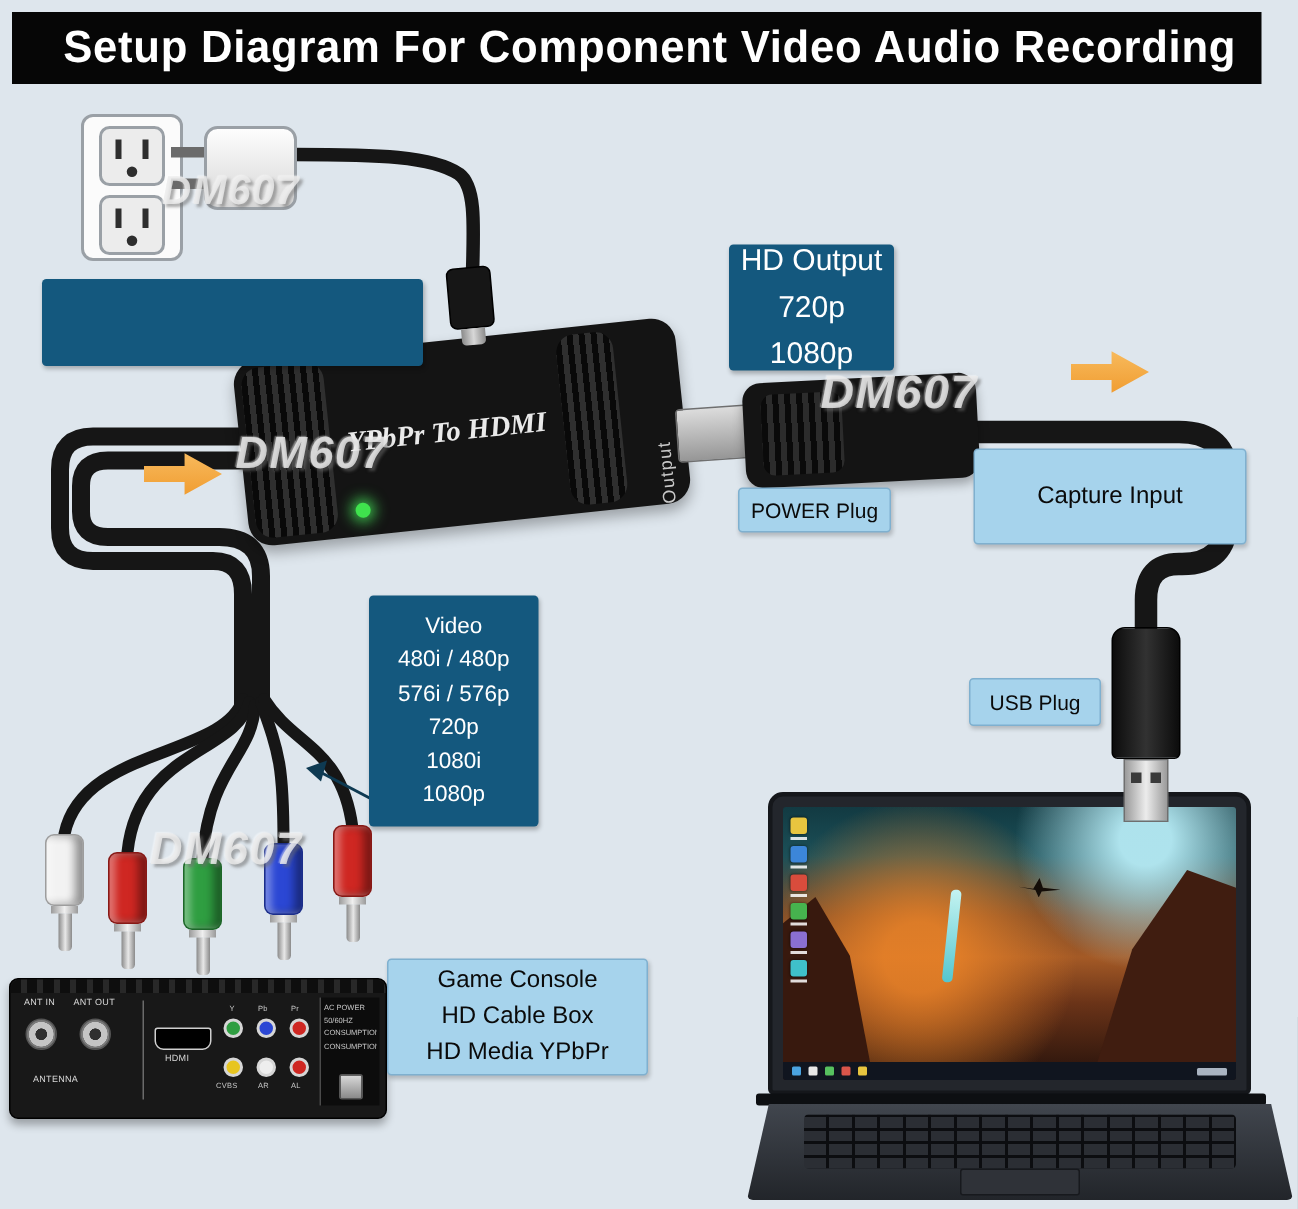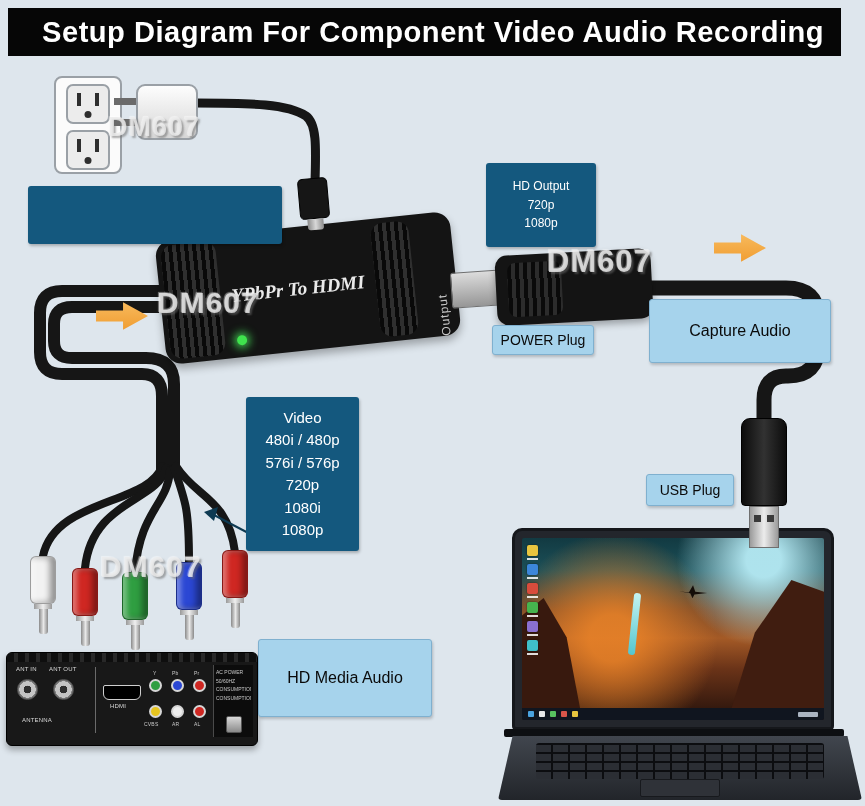--- a/index.html
+++ b/index.html
@@ -26,7 +26,7 @@
   #source-box{left:258px;top:639px;width:172px;height:76px;font-size:16px;line-height:1.5;}
 
   
-  .wm{position:absolute;font-weight:700;letter-spacing:1px;color:rgba(236,236,236,.82);
+  .wm{position:absolute;font-style:italic;font-weight:700;letter-spacing:1px;color:rgba(236,236,236,.82);
     text-shadow:2px 2px 2px rgba(105,105,105,.55),-1px -1px 1px rgba(255,255,255,.45);z-index:8;}
   #wm1{left:108px;top:112px;font-size:27px;}
   #wm2{left:157px;top:286px;font-size:30px;}

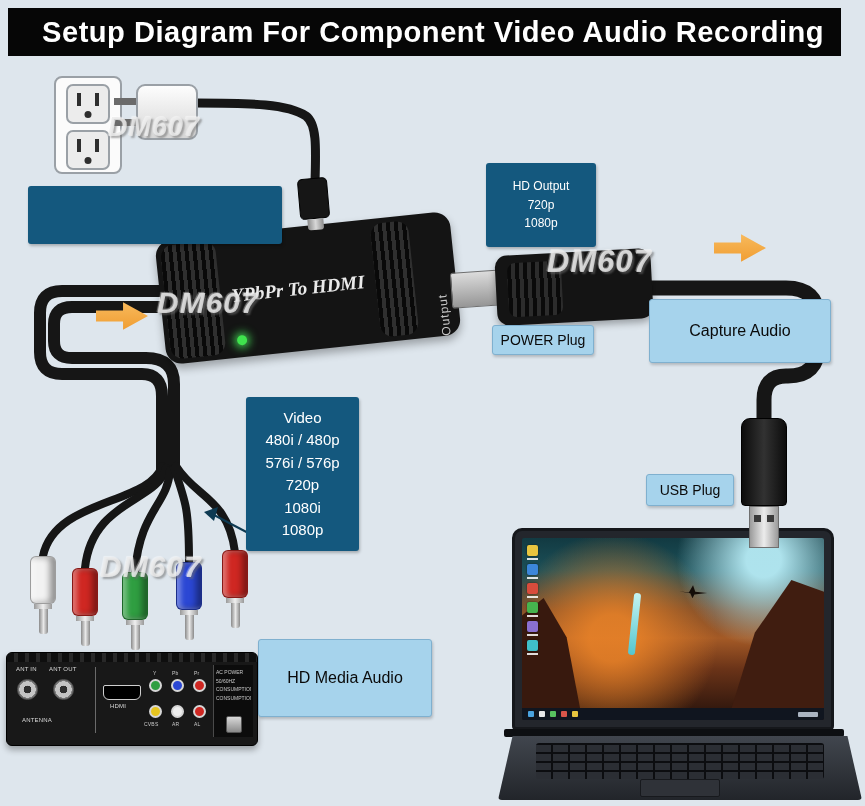--- a/index.html
+++ b/index.html
@@ -18,7 +18,7 @@
   .light-box{position:absolute;background:var(--light-box,#a6d3ec);color:#0a0a0a;text-align:center;border-radius:3px;
     display:flex;flex-direction:column;justify-content:center;z-index:7;border:1px solid #7fb0cf;box-shadow:1px 2px 3px rgba(0,0,0,.2);}
   #converter-box{left:28px;top:186px;width:254px;height:58px;font-size:16px;line-height:1.65;}
-  #hd-output-box{left:486px;top:163px;width:110px;height:84px;font-size:12px;line-height:1.55;}
+  #hd-output-box{left:486px;top:163px;width:110px;height:84px;font-size:20px;line-height:1.55;}
   #input-box{left:246px;top:397px;width:113px;height:154px;font-size:15px;line-height:1.5;}
   #hdmi-plug-label{left:492px;top:325px;width:100px;height:28px;font-size:14px;}
   #dongle-box{left:649px;top:299px;width:180px;height:62px;font-size:16px;line-height:1.75;}

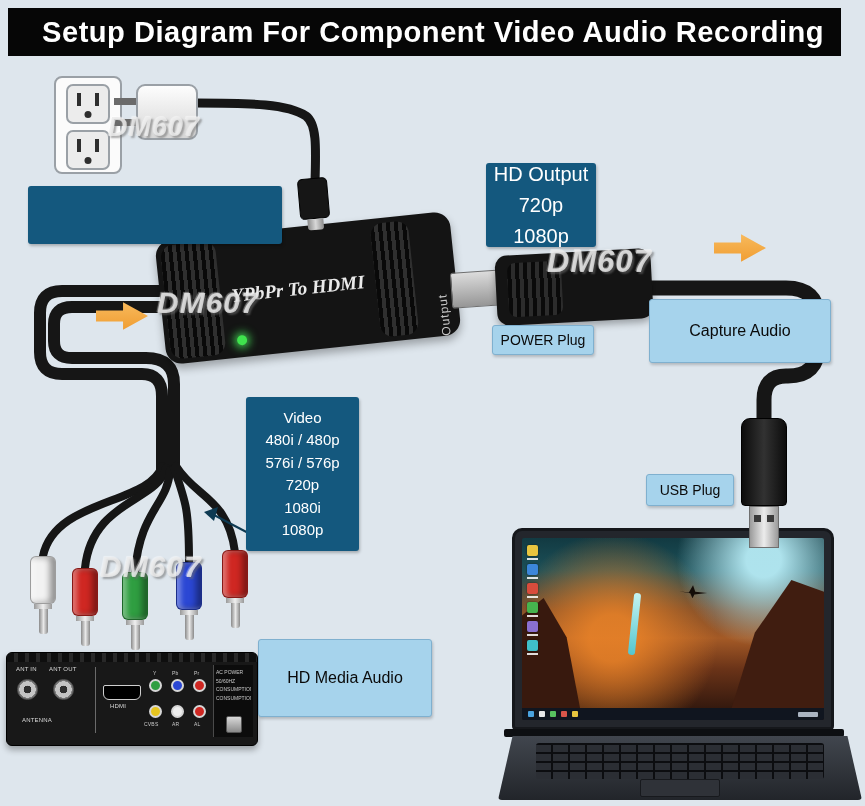--- a/index.html
+++ b/index.html
@@ -242,7 +242,7 @@
   </div>
 
   <div class="light-box" id="dongle-box">
-    <div>Capture Audio</div>
+    <div>Capture Input</div>
   </div>
 
   <div class="usb-plug">

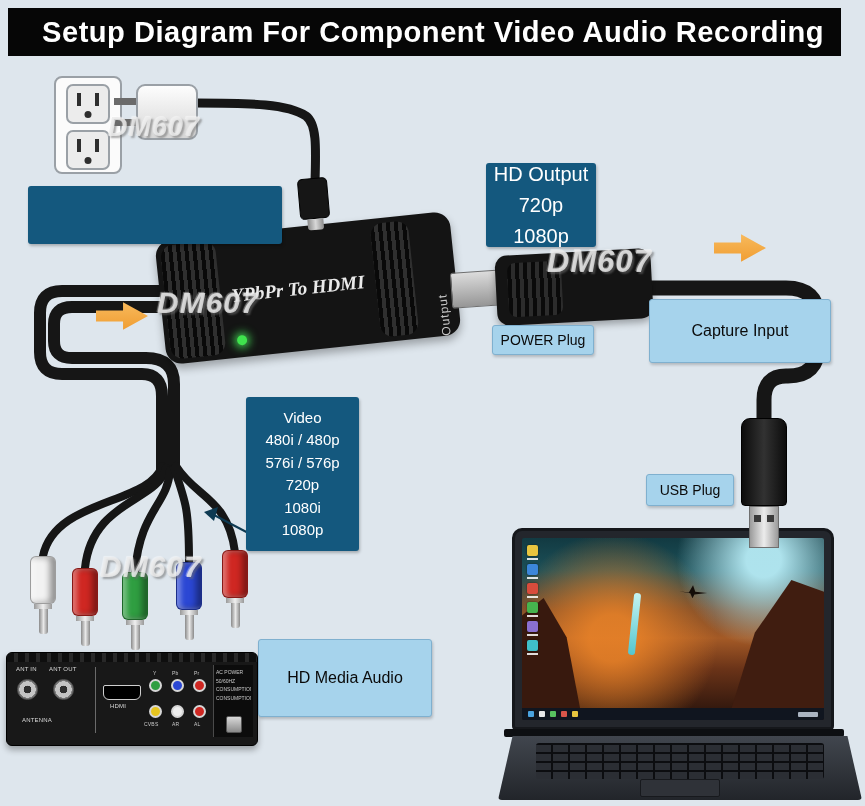--- a/index.html
+++ b/index.html
@@ -22,7 +22,7 @@
   #input-box{left:246px;top:397px;width:113px;height:154px;font-size:15px;line-height:1.5;}
   #hdmi-plug-label{left:492px;top:325px;width:100px;height:28px;font-size:14px;}
   #dongle-box{left:649px;top:299px;width:180px;height:62px;font-size:16px;line-height:1.75;}
-  #usb-plug-label{left:646px;top:474px;width:86px;height:30px;font-size:14px;}
+  #usb-plug-label{left:646px;top:452px;width:86px;height:30px;font-size:14px;}
   #source-box{left:258px;top:639px;width:172px;height:76px;font-size:16px;line-height:1.5;}
 
   

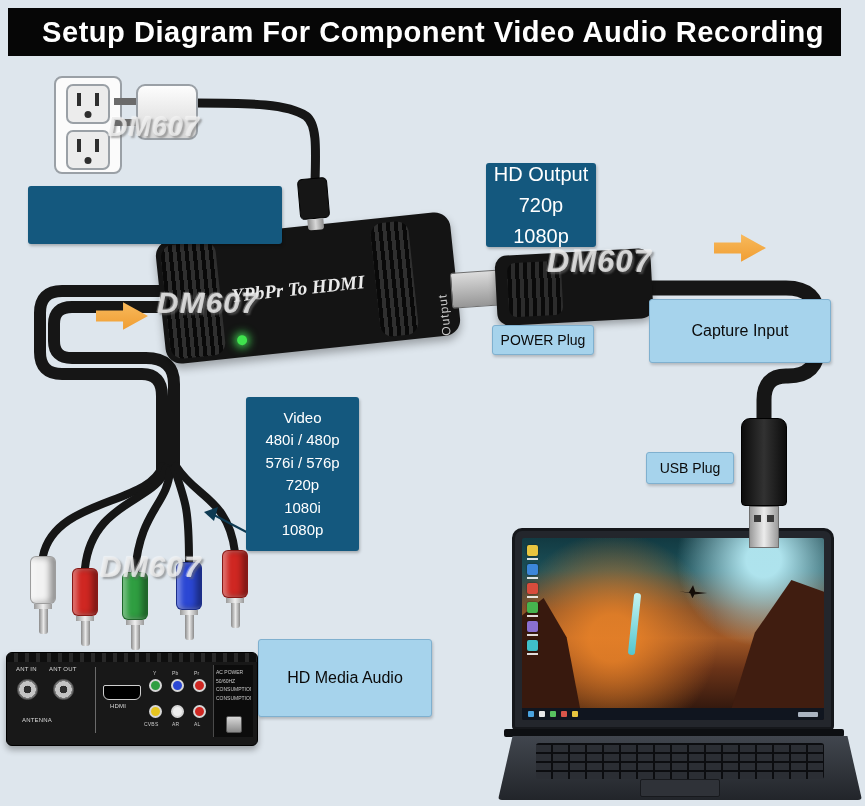--- a/index.html
+++ b/index.html
@@ -323,6 +323,7 @@
   </div>
 
   <div class="light-box" id="source-box">
+    <div>Game Console</div>
     <div>HD Media Audio</div>
   </div>
 

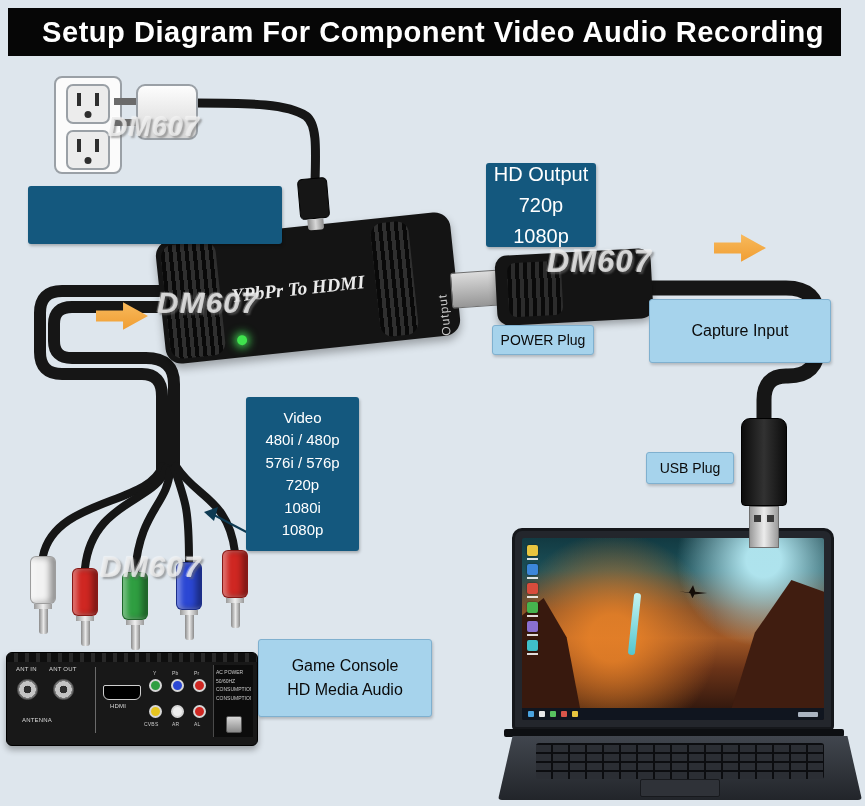--- a/index.html
+++ b/index.html
@@ -324,6 +324,7 @@
 
   <div class="light-box" id="source-box">
     <div>Game Console</div>
+    <div>HD Cable Box</div>
     <div>HD Media Audio</div>
   </div>
 

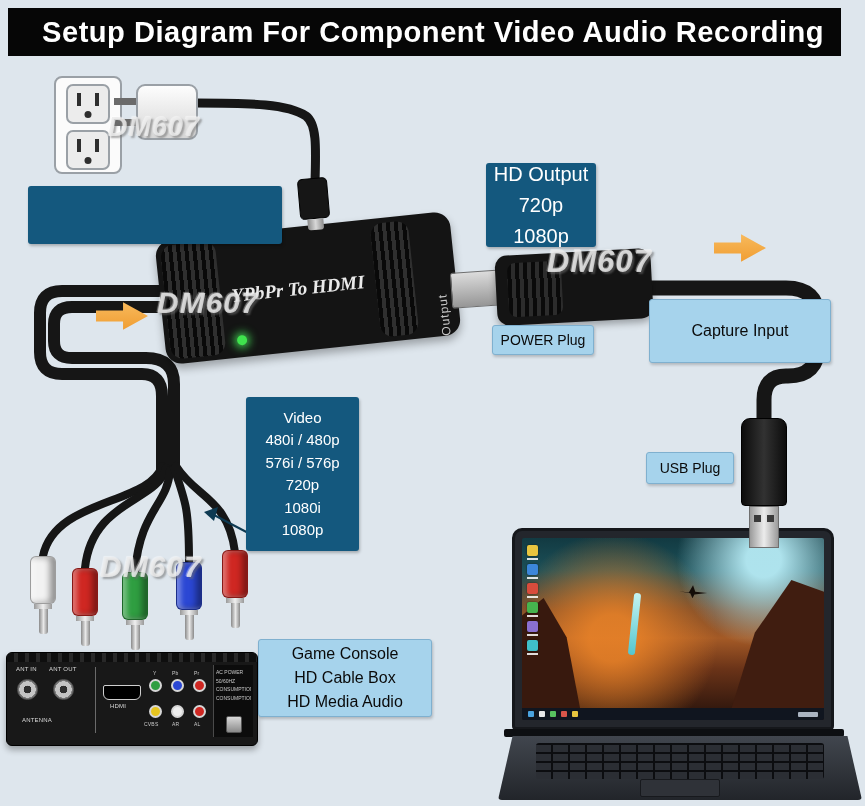--- a/index.html
+++ b/index.html
@@ -325,7 +325,7 @@
   <div class="light-box" id="source-box">
     <div>Game Console</div>
     <div>HD Cable Box</div>
-    <div>HD Media Audio</div>
+    <div>HD Media YPbPr</div>
   </div>
 
   <div class="laptop">

